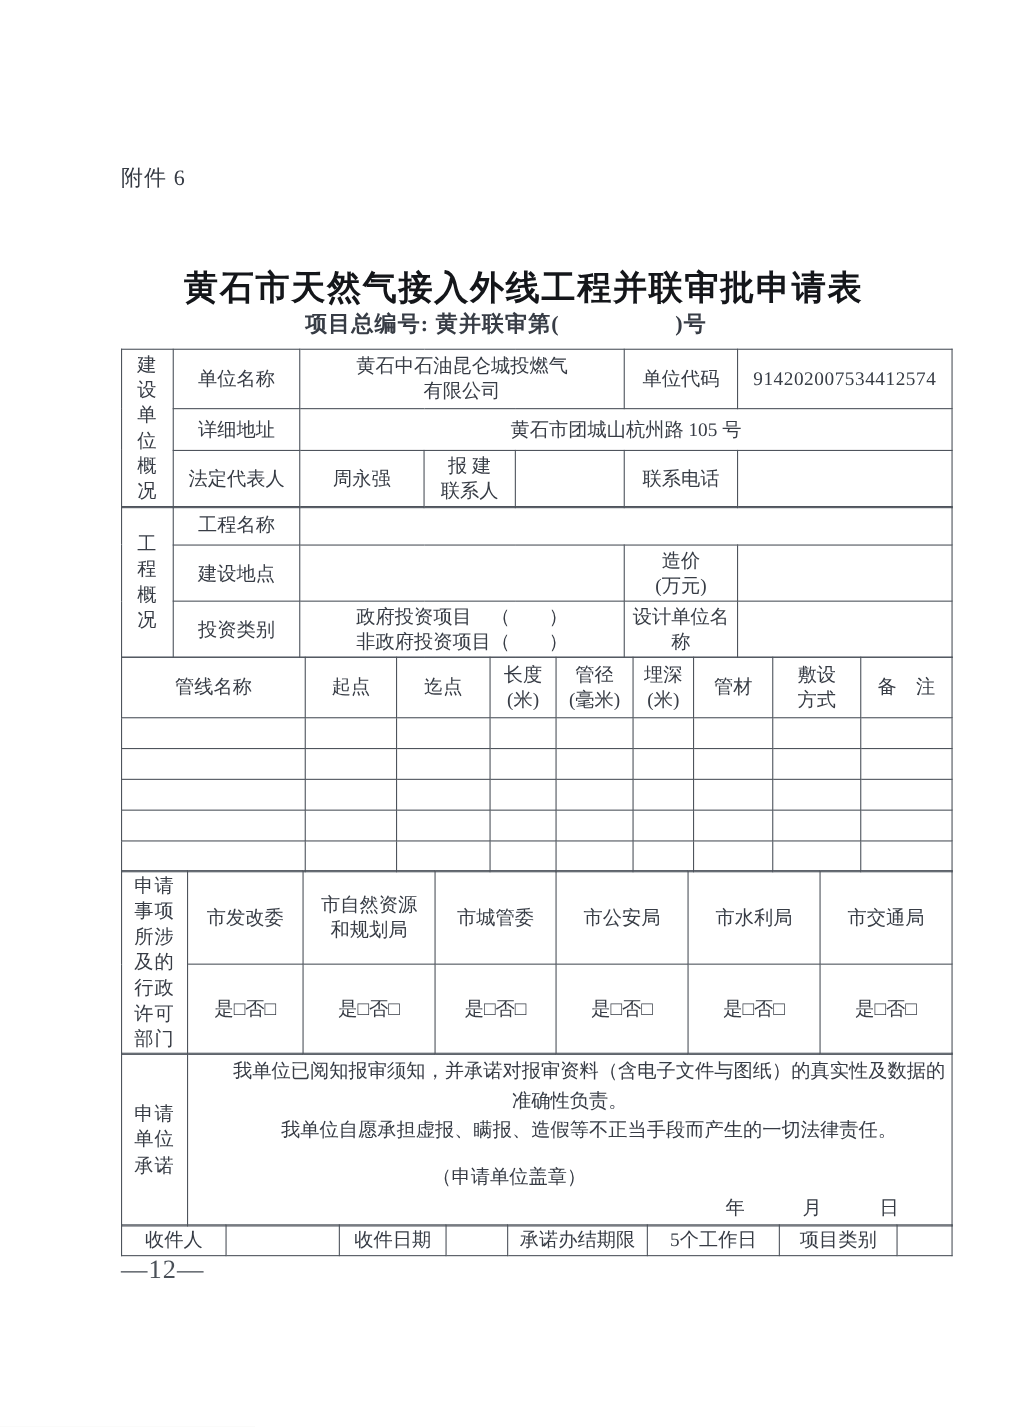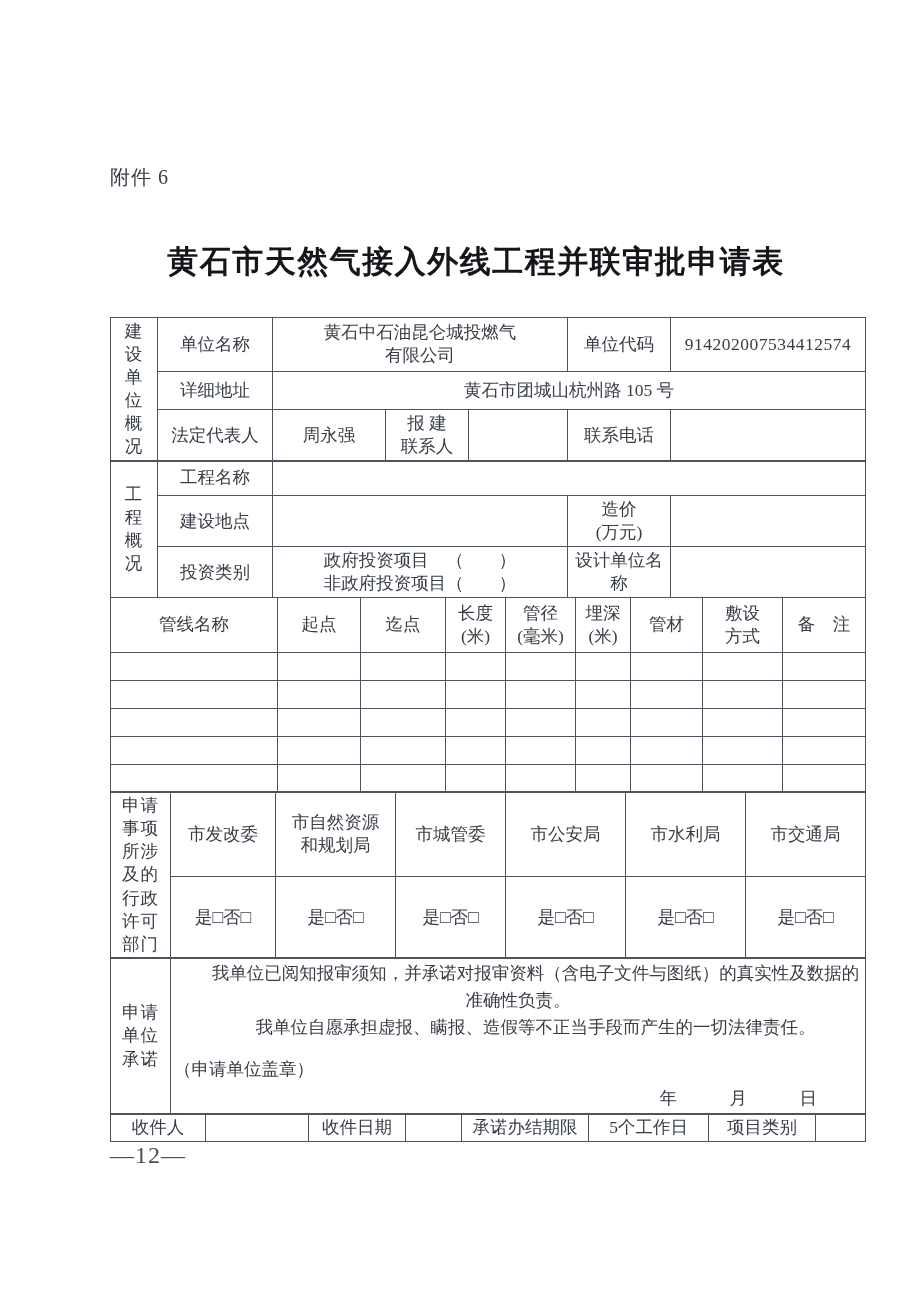--- a/index.html
+++ b/index.html
@@ -20,7 +20,7 @@
     margin:0 auto;
   }
   .attachment{
-    position:absolute;left:110px;top:164px;
+    position:absolute;left:110px;top:148px;
     font-size:20px;letter-spacing:1px;
   }
   .title{

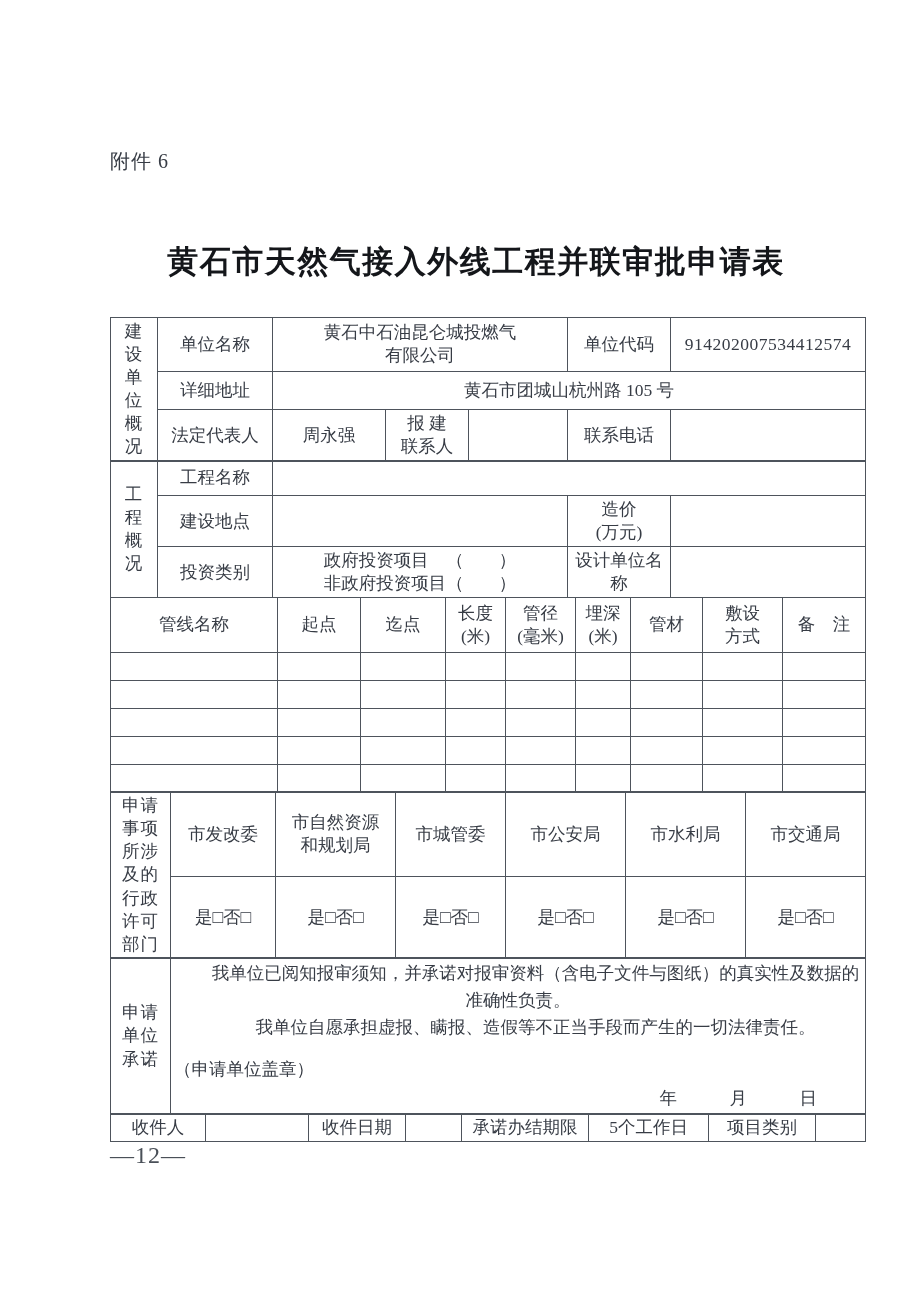--- a/index.html
+++ b/index.html
@@ -76,6 +76,7 @@
 
   <h1 class="title">黄石市天然气接入外线工程并联审批申请表</h1>
 
+  <div class="subtitle">项目总编号: 黄并联审第(　　　　　)号</div>
 
   <div class="formwrap">
 

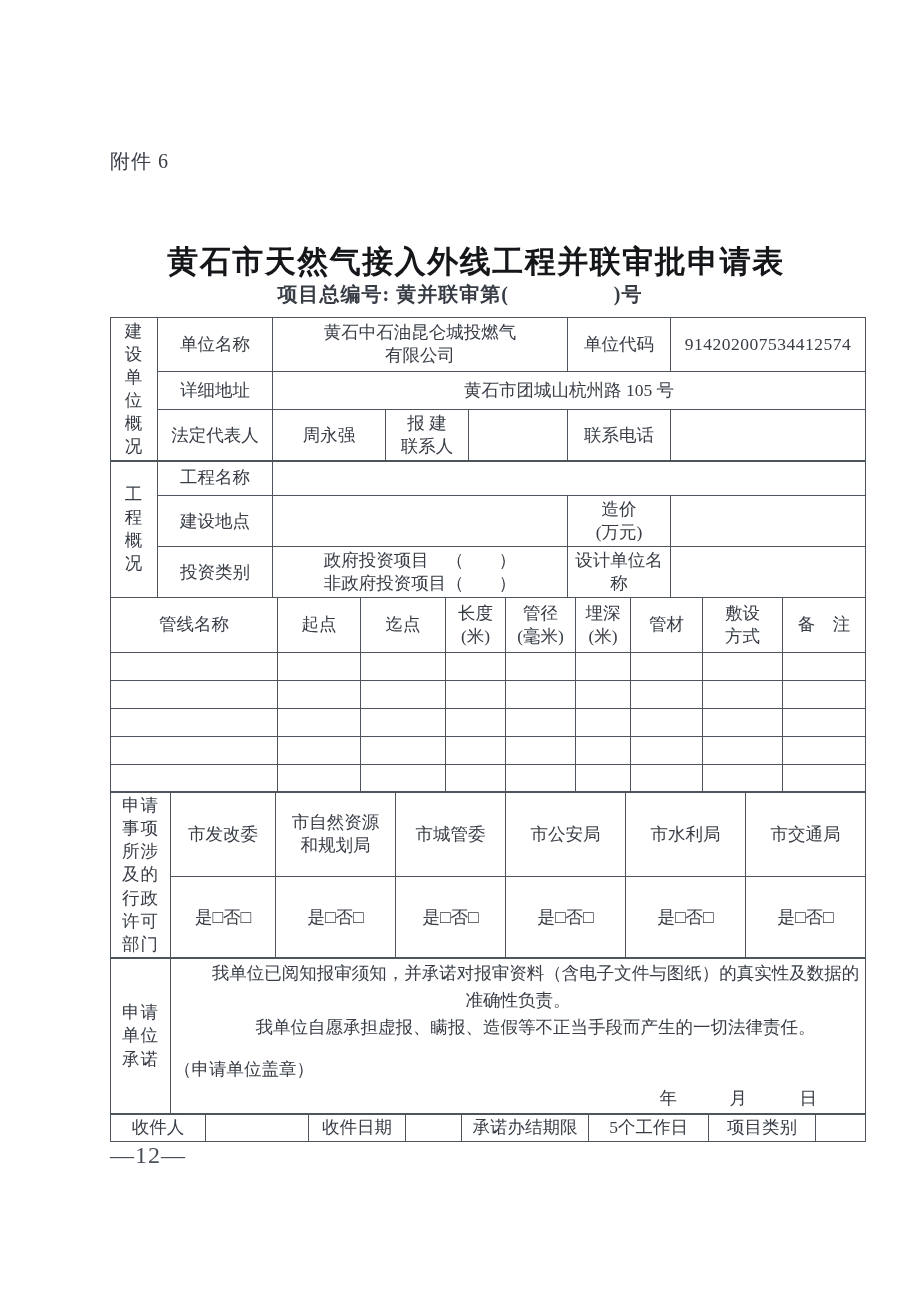--- a/index.html
+++ b/index.html
@@ -60,7 +60,7 @@
     text-align:left;vertical-align:top;padding:6px 10px 4px 12px;border-radius:20px;
   }
   .commit p{margin:0;text-indent:2em;line-height:1.55;font-size:17.5px;}
-  .commit .seal{margin:14px 110px 0 0;text-align:left;text-indent:0;}
+  .commit .seal{margin:14px 110px 0 0;text-align:center;text-indent:0;}
   .commit .date{margin:2px 45px 0 0;text-align:right;text-indent:0;}
   .pageno{
     position:absolute;left:110px;top:1142px;

